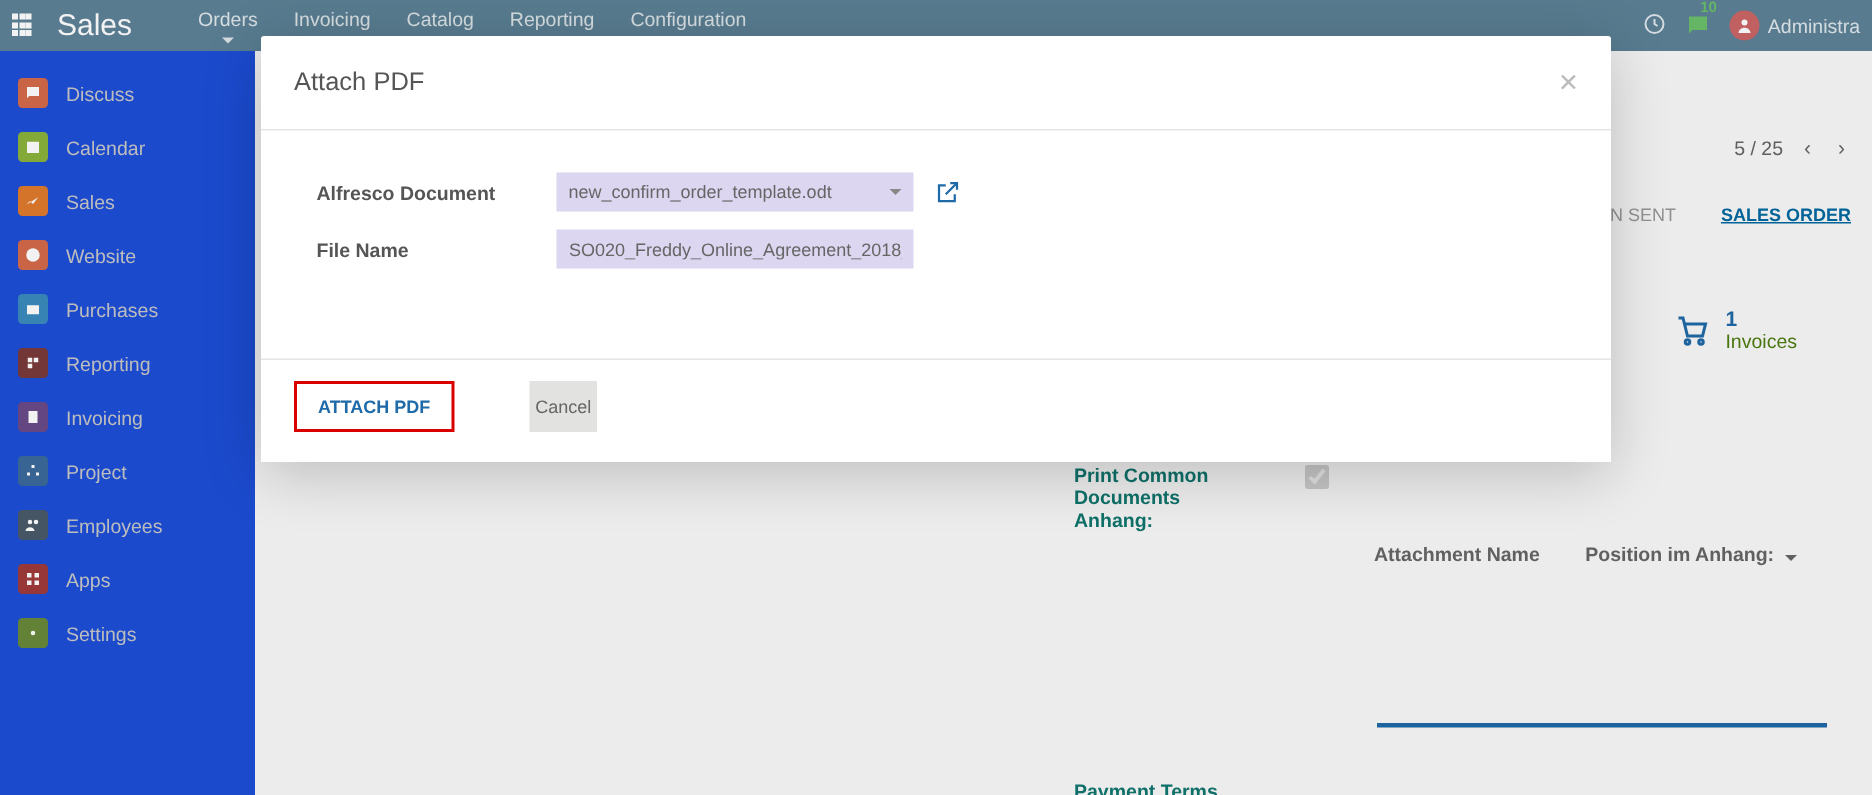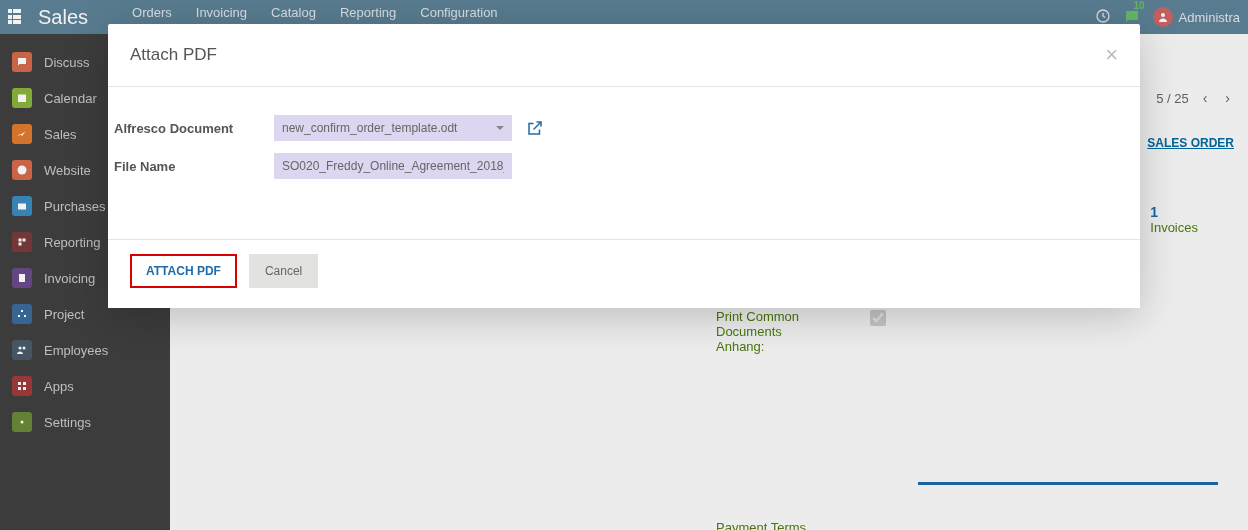--- a/index.html
+++ b/index.html
@@ -21,7 +21,7 @@
 .avatar { width:20px; height:20px; border-radius:50%; background:#cc6666; display:flex; align-items:center; justify-content:center; }
 .avatar svg { width:12px; height:12px; fill:#fff; }
 
-.sidebar { position:absolute; top:34px; left:0; width:187px; bottom:0; background:#404040; padding-top:10px; }
+.sidebar { position:absolute; top:34px; left:0; width:187px; bottom:0; background:#1d4ed8; padding-top:10px; }
 .sb-item { display:flex; align-items:center; gap:12px; padding:8px 12px; color:#c8c8c8; cursor:pointer; }
 .sb-icon { width:20px; height:20px; border-radius:3px; display:flex; align-items:center; justify-content:center; flex-shrink:0; }
 .sb-icon svg { width:12px; height:12px; fill:#fff; }

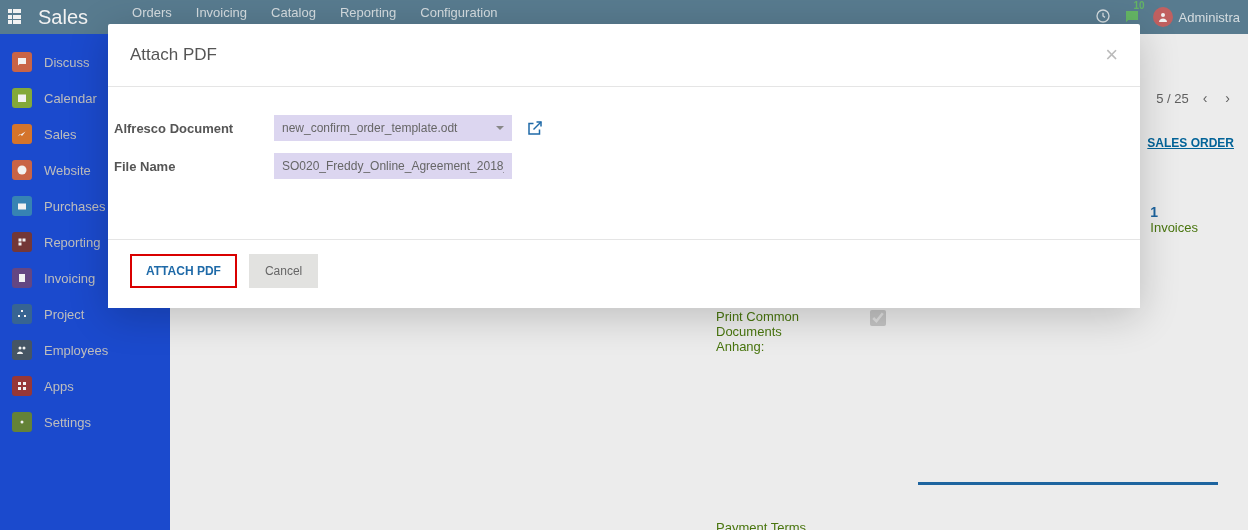--- a/index.html
+++ b/index.html
@@ -49,7 +49,7 @@
 .checkbox-read { position:absolute; left:700px; top:276px; width:16px; height:16px; }
 
 .modal-overlay { position:absolute; inset:0; background:rgba(0,0,0,0.05); display:flex; justify-content:center; align-items:flex-start; }
-.modal { margin-top:24px; width:1032px; background:#fff; border-radius:2px; box-shadow:0 8px 40px rgba(0,0,0,0.2); }
+.modal { margin-top:24px; width:900px; background:#fff; border-radius:2px; box-shadow:0 8px 40px rgba(0,0,0,0.2); }
 .modal-header { padding:18px 22px; border-bottom:1px solid #e5e5e5; display:flex; align-items:center; }
 .modal-title { font-size:17px; font-weight:400; color:#555; }
 .modal-close { margin-left:auto; font-size:22px; color:#bbb; cursor:pointer; }

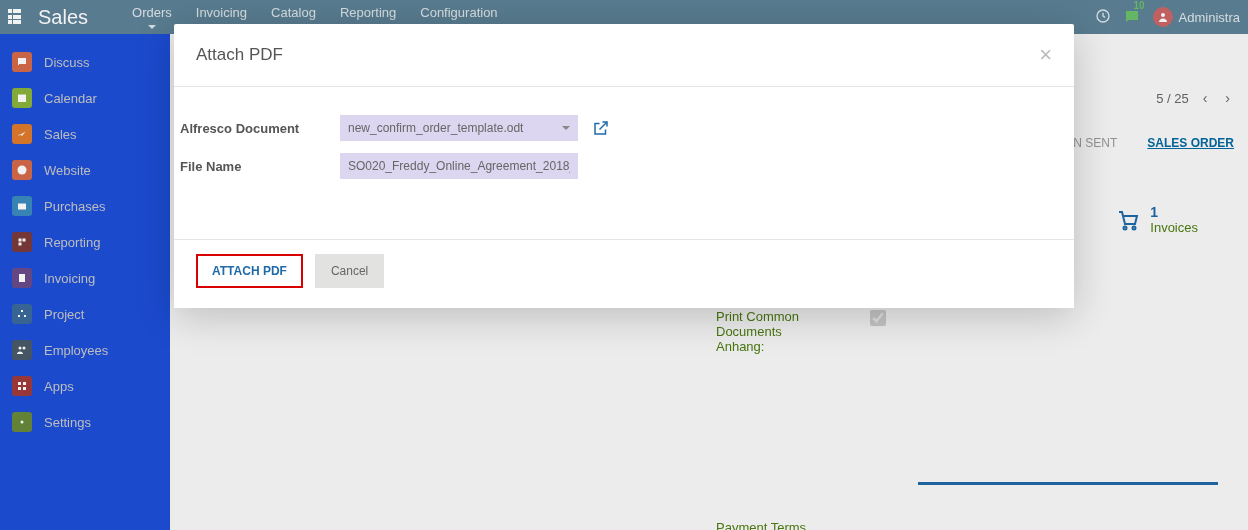--- a/index.html
+++ b/index.html
@@ -53,7 +53,7 @@
 .modal-header { padding:18px 22px; border-bottom:1px solid #e5e5e5; display:flex; align-items:center; }
 .modal-title { font-size:17px; font-weight:400; color:#555; }
 .modal-close { margin-left:auto; font-size:22px; color:#bbb; cursor:pointer; }
-.modal-body { padding:28px 6px 48px; }
+.modal-body { padding:28px 37px 48px; }
 .form-row { display:flex; align-items:center; margin-bottom:12px; }
 .form-label { width:160px; font-weight:bold; color:#555; font-size:13px; }
 .dropdown-field { width:238px; background:#dcd6f0; padding:6px 8px; color:#666; font-size:12px; display:flex; align-items:center; justify-content:space-between; cursor:pointer; }

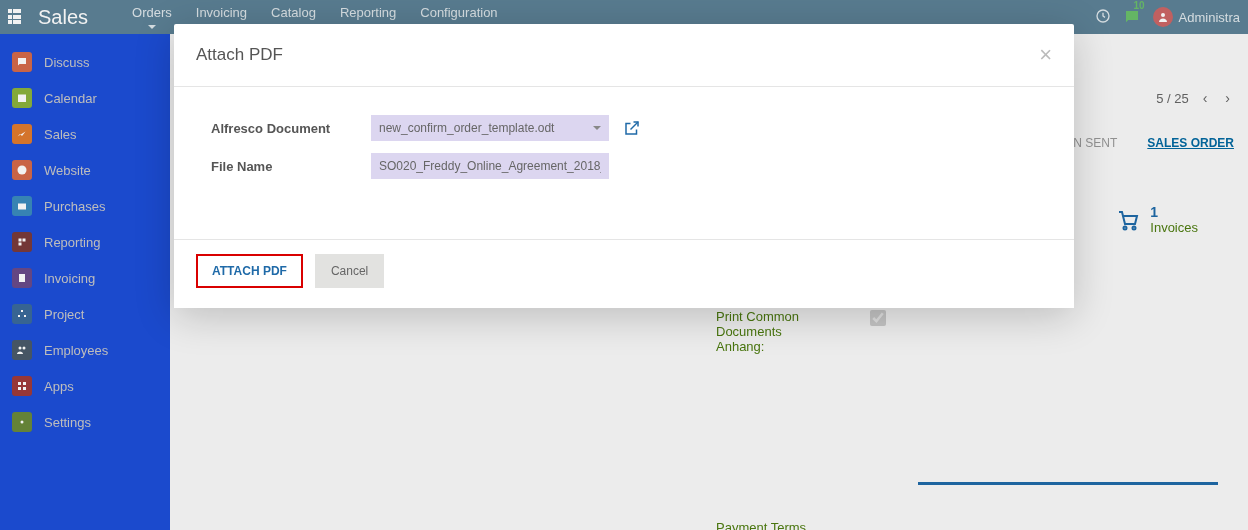--- a/index.html
+++ b/index.html
@@ -62,7 +62,7 @@
 .text-field { width:238px; background:#dcd6f0; padding:6px 8px; color:#666; border:none; font-size:12px; }
 .modal-footer { padding:14px 22px 20px; background:#fff; border-top:1px solid #e5e5e5; display:flex; gap:12px; }
 .btn-primary { border:2px solid #d90000; background:#fff; color:#1f6aa8; padding:8px 14px; font-size:12px; font-weight:bold; cursor:pointer; }
-.btn-cancel { background:#e2e2e0; border:none; color:#666; padding:8px 16px; font-size:12px; cursor:pointer; }
+.btn-cancel { background:#e2e2e0; border:none; color:#666; padding:8px 4px; font-size:12px; cursor:pointer;margin-left:38px; }
 </style>
 </head>
 <body>

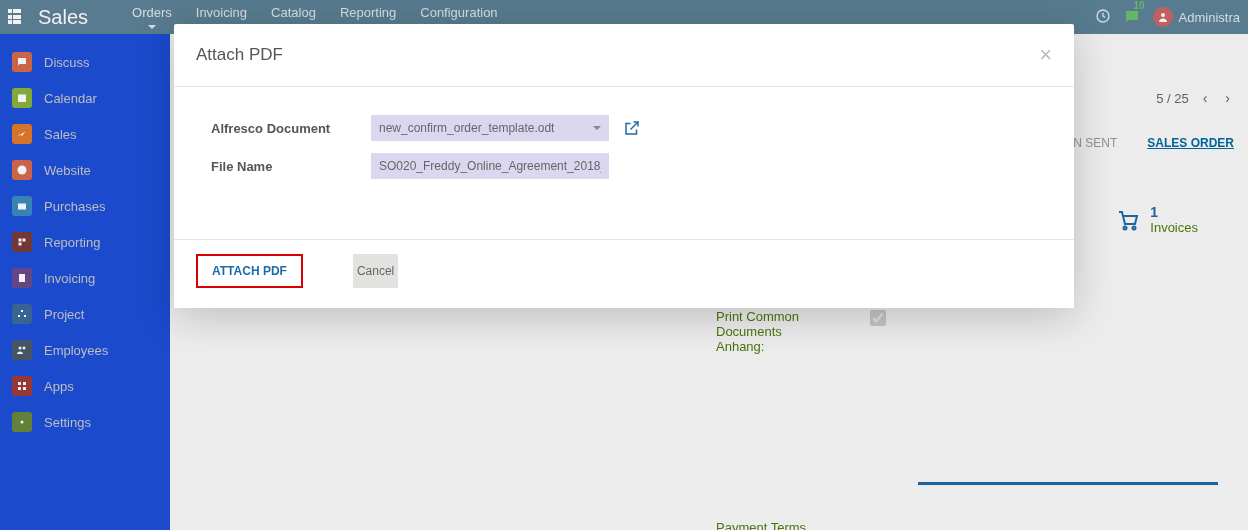--- a/index.html
+++ b/index.html
@@ -37,7 +37,7 @@
 .info-box .num { color:#1f6aa8; font-weight:bold; font-size:14px; }
 .info-box .lbl { color:#4d7c0f; font-size:13px; display:block; }
 
-.bg-labels { position:absolute; left:546px; color:#4d7c0f; font-weight:normal; font-size:13px; }
+.bg-labels { position:absolute; left:546px; color:#0f766e; font-weight:bold; font-size:13px; }
 .print-common { top:275px; }
 .payment { top:486px; }
 

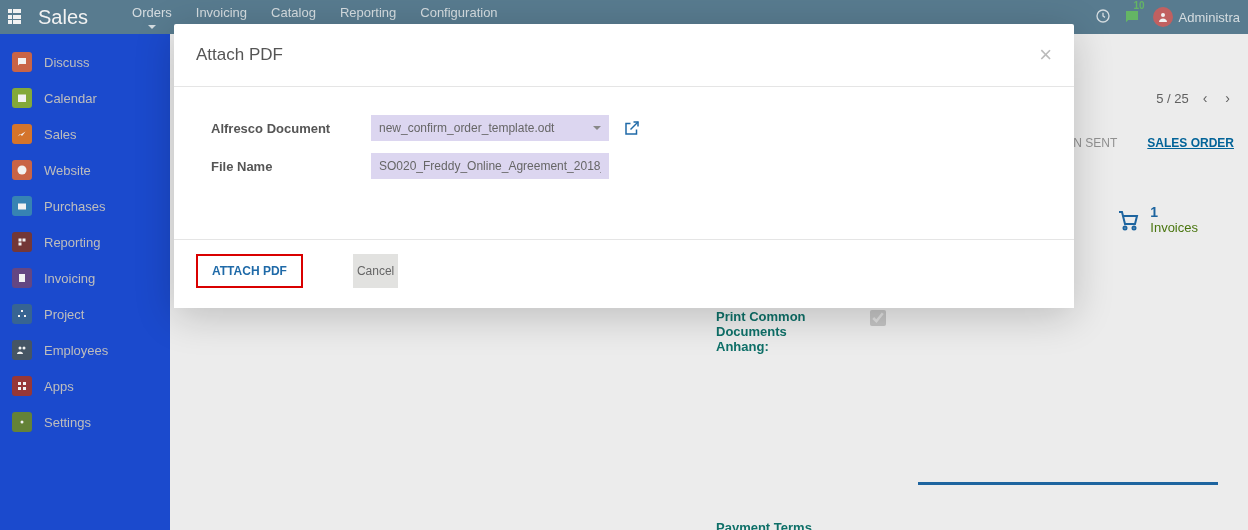--- a/index.html
+++ b/index.html
@@ -257,6 +257,14 @@
   <input type="checkbox" checked="" disabled="" class="checkbox-read" style="">
   <div class="bg-labels payment">Payment Terms</div>
 
+  <table class="attach-table">
+    <tbody>
+        <tr>
+      <th>Attachment Name</th>
+      <th><span>Position im Anhang:</span> <span class="caret sort-caret"></span></th>
+    </tr>
+  </tbody>
+    </table>
   <div class="blue-bar"></div>
 </div>
 

